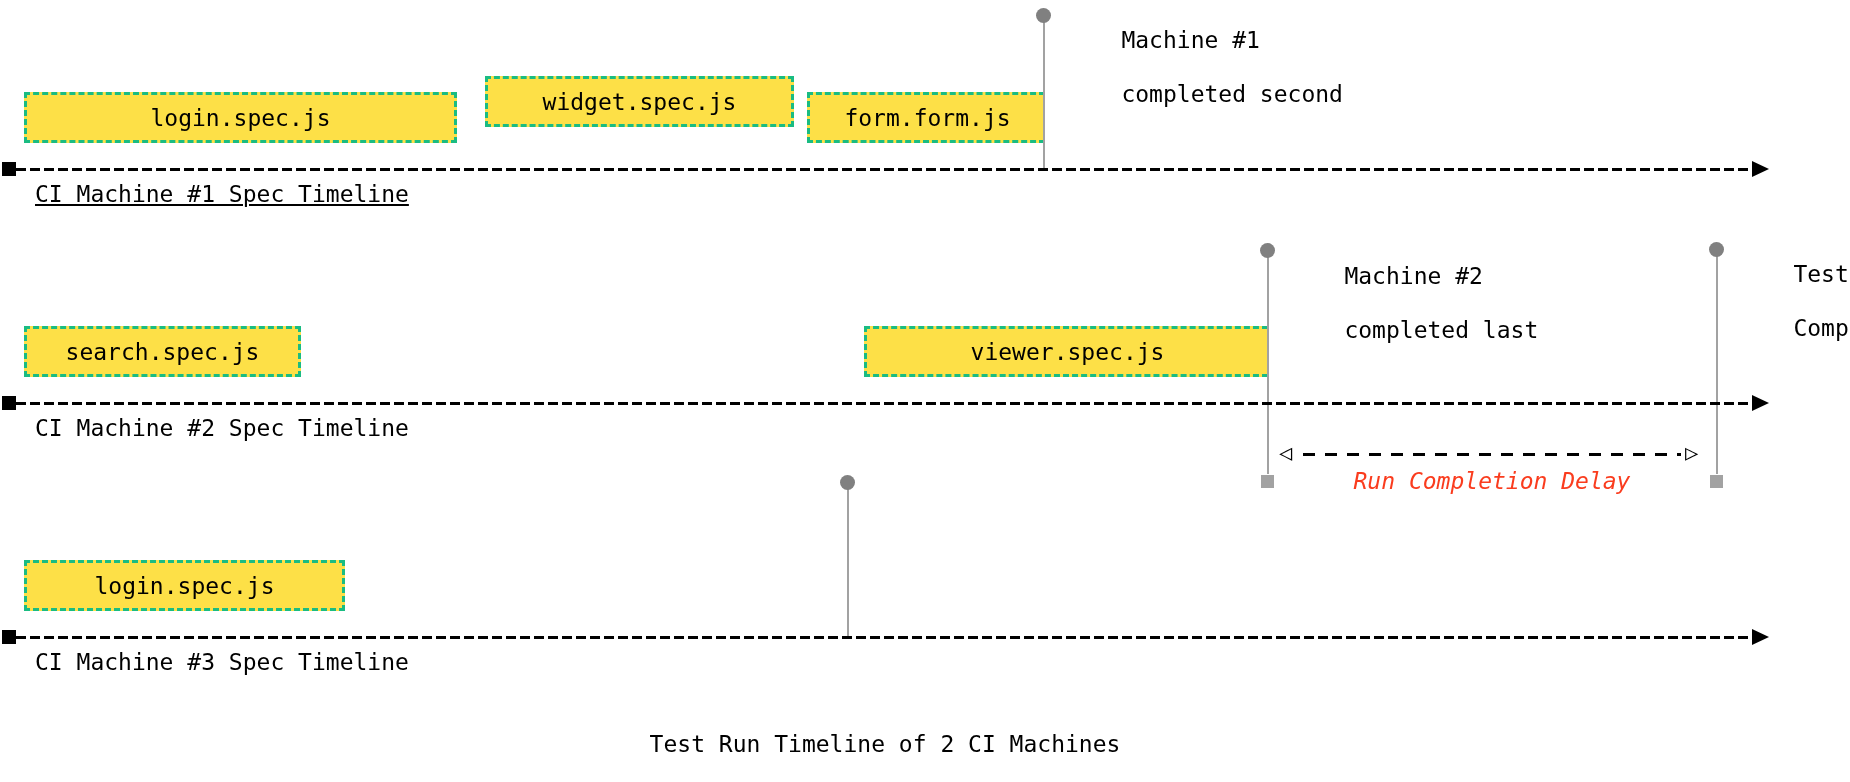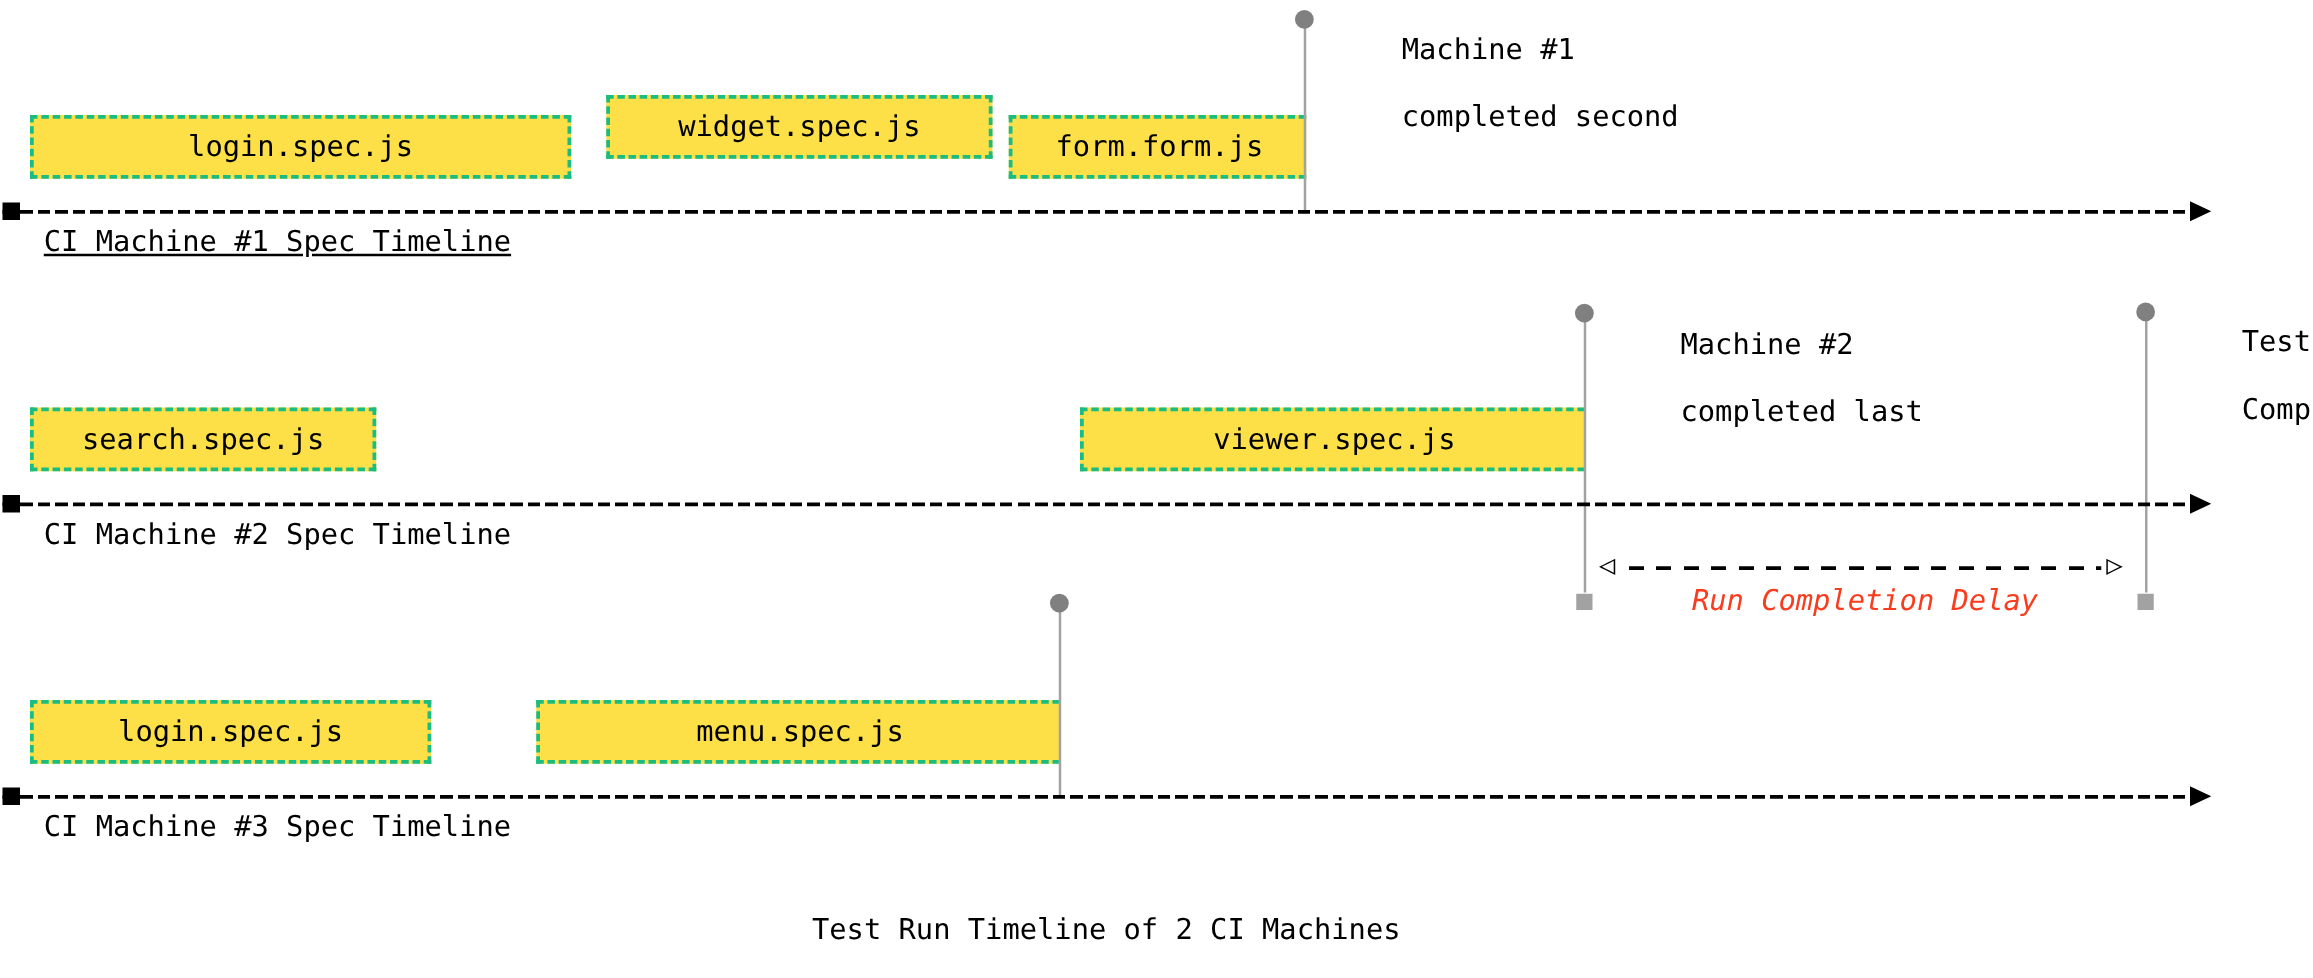--- a/index.html
+++ b/index.html
@@ -89,7 +89,6 @@
   <div class="delay-label" style="left:1303px; top:468px; width:378px;font-style:italic;">Run Completion Delay</div>
 
   <div class="spec-box" style="left:24px; top:560px; width:321px;">login.spec.js</div>
-  <div class="spec-box clipped" style="left:429px; top:560px; width:419px;">menu.spec.js</div>
 
   <div class="marker-line" style="left:847px; top:482px; height:154px;"></div>
   <div class="marker-dot" style="left:840px; top:475px;"></div>

